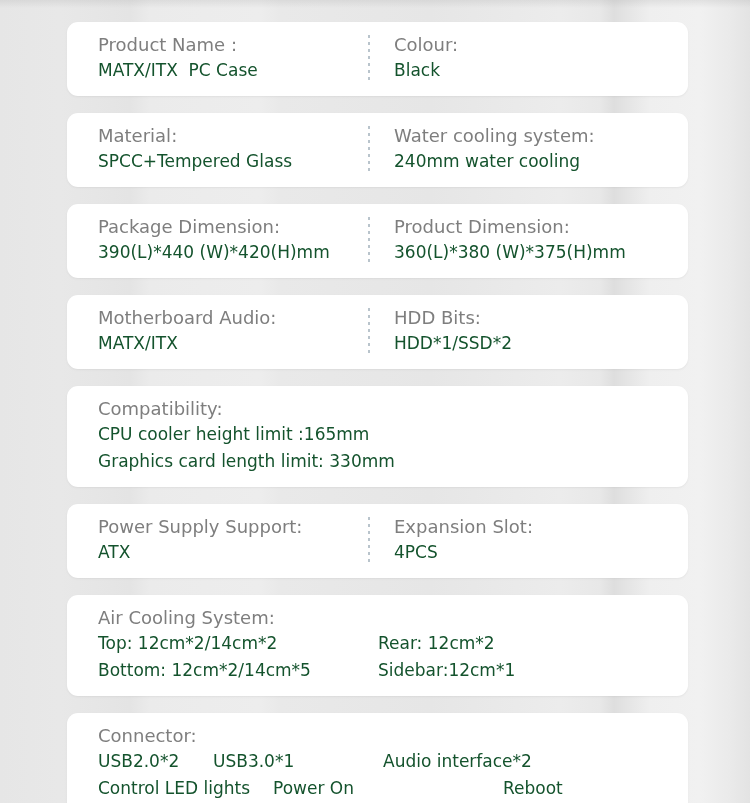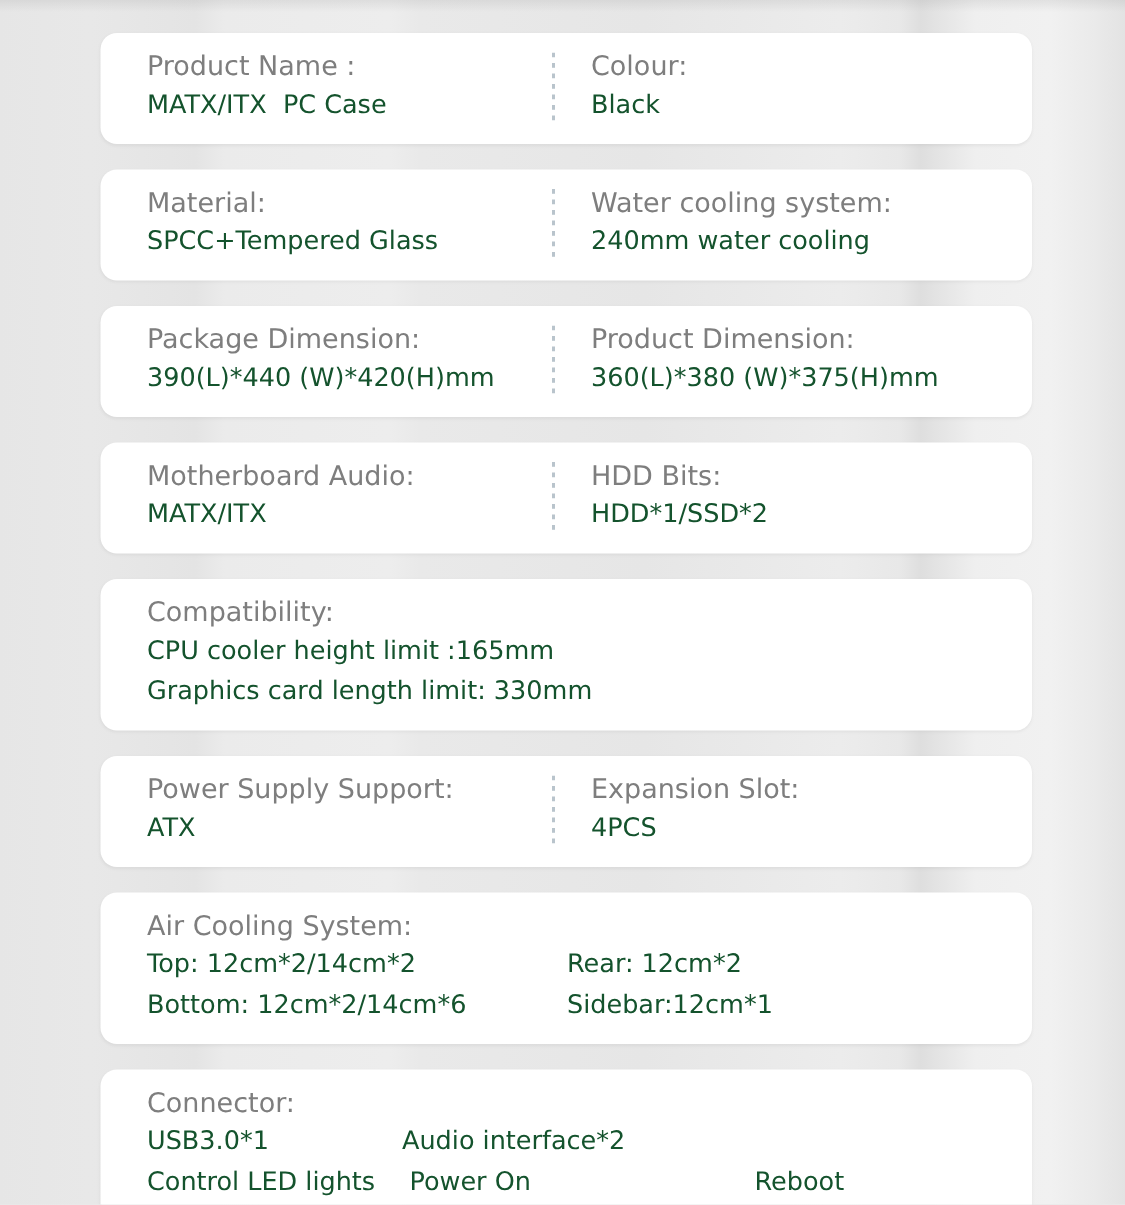--- a/index.html
+++ b/index.html
@@ -208,7 +208,7 @@
           <div class="value g-right">Rear: 12cm*2</div>
         </div>
         <div class="grid2">
-          <div class="value g-left">Bottom: 12cm*2/14cm*6</div>
+          <div class="value g-left">Bottom: 12cm*2/14cm*5</div>
           <div class="value g-right">Sidebar:12cm*1</div>
         </div>
       </div>

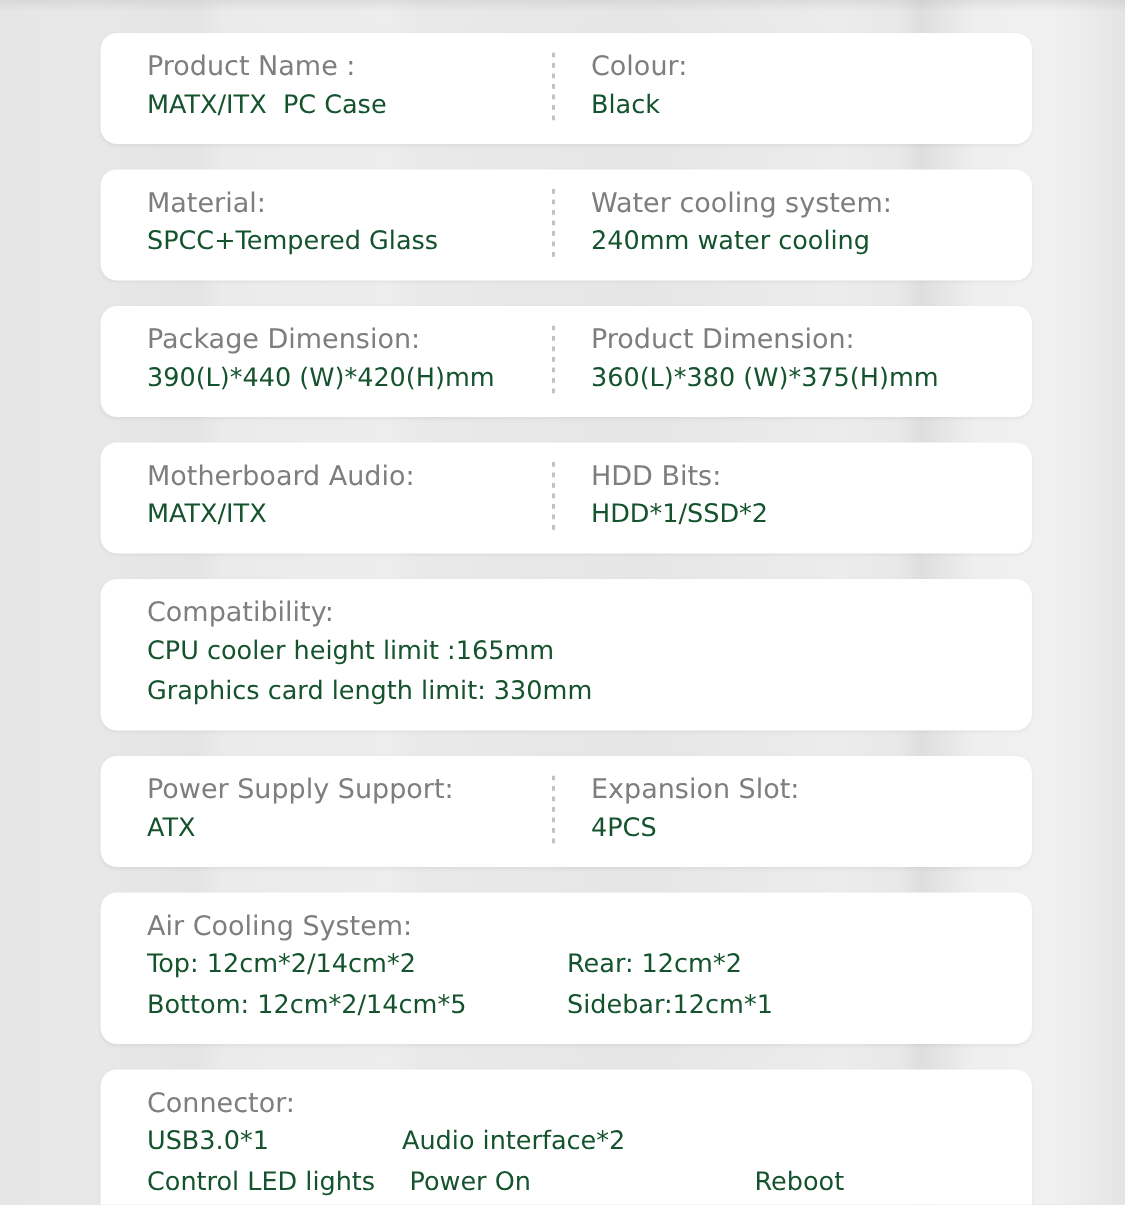--- a/index.html
+++ b/index.html
@@ -218,6 +218,7 @@
       <div class="col full">
         <div class="label">Connector:</div>
         <div class="conn-line">
+          <div class="value conn-a">USB2.0*2</div>
           <div class="value conn-b">USB3.0*1</div>
           <div class="value conn-c">Audio interface*2</div>
         </div>

